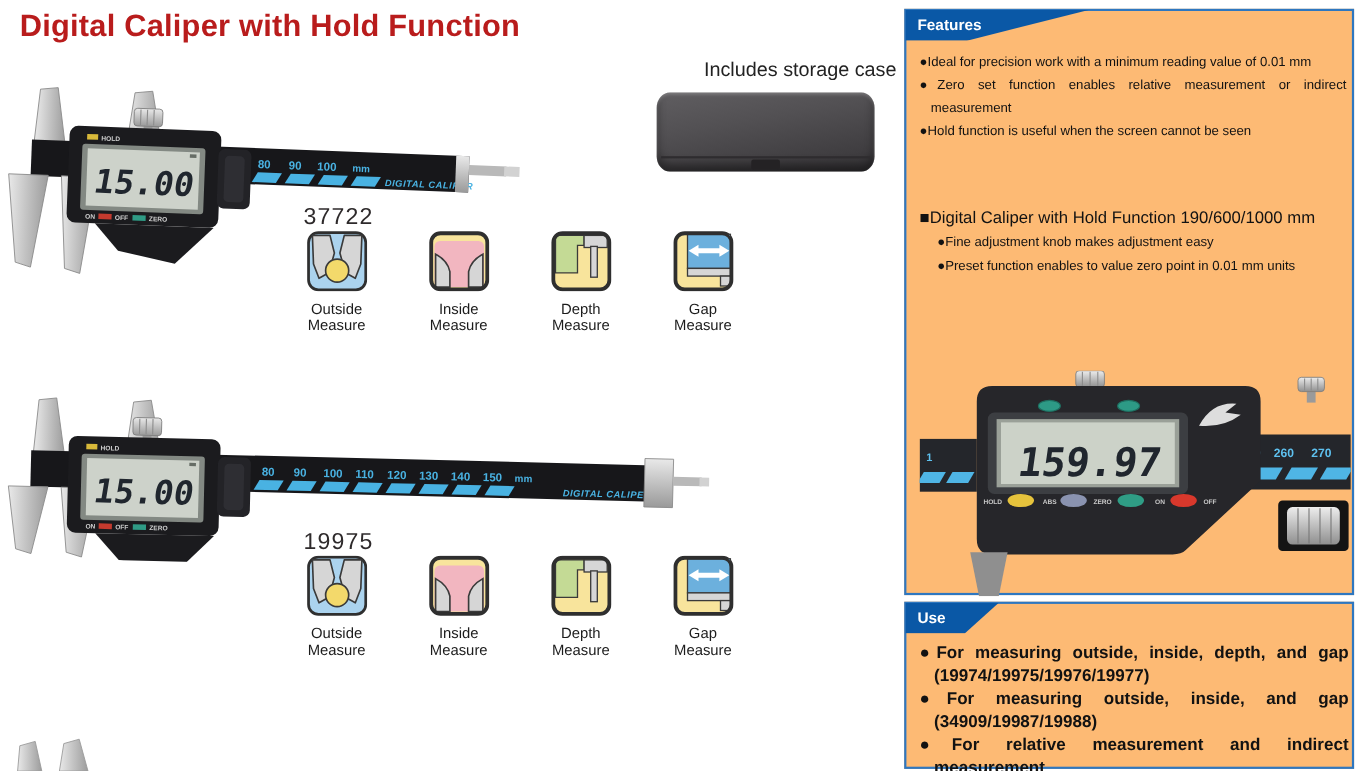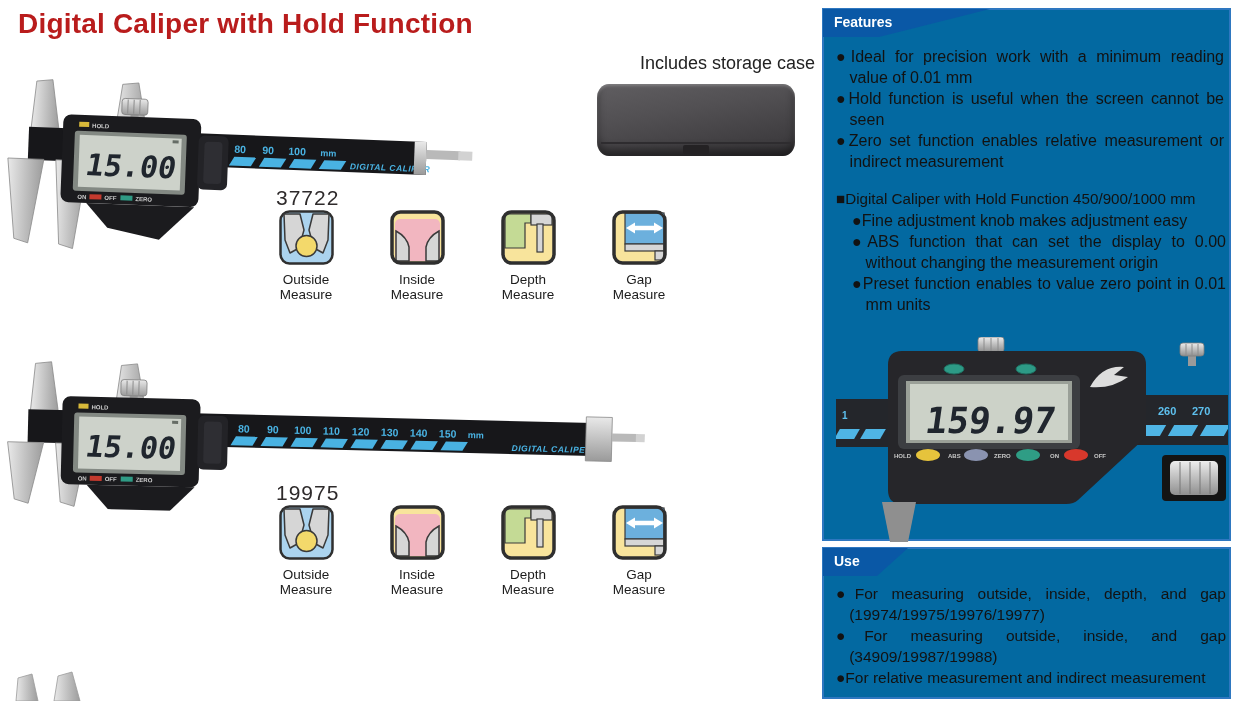--- a/index.html
+++ b/index.html
@@ -41,7 +41,7 @@
                 background:#242224; border-radius:2px; }
 
   
-  .panel { position:absolute; left:822px; width:409px; border:2px solid #2e77c0; background:#0369a1; }
+  .panel { position:absolute; left:822px; width:409px; border:2px solid #2e77c0; background:#fdba74; }
   .features-panel { top:8px;  height:533px; }
   .use-panel      { top:547px; height:152px; }
   .tab { position:absolute; left:-1px; top:-1px; height:28px; background:#0a58a6; color:#fff;

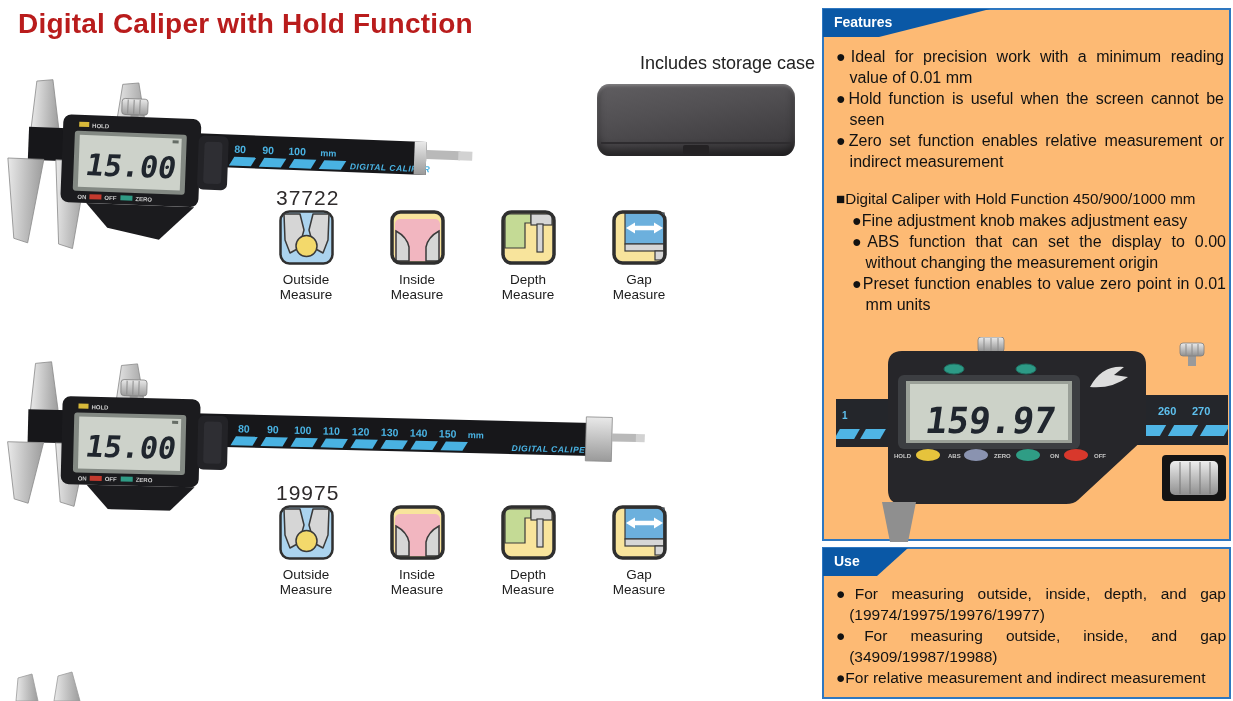--- a/index.html
+++ b/index.html
@@ -49,7 +49,7 @@
   .tab-features { width:168px; clip-path:polygon(0 0,167px 0,56px 100%,0 100%); }
   .tab-use      { width:120px; clip-path:polygon(0 0,85px 0,54px 100%,0 100%); }
 
-  .p-text { font-size:16px; line-height:21px; color:#121212; text-align:justify;
+  .p-text { font-size:12px; line-height:21px; color:#121212; text-align:justify;
             padding-left:.85em; text-indent:-.85em; }
   .f-bullets { position:absolute; left:12px; top:36px;  width:388px; }
   .f-subtitle{ position:absolute; left:12px; top:178px; width:392px; font-size:15.2px;

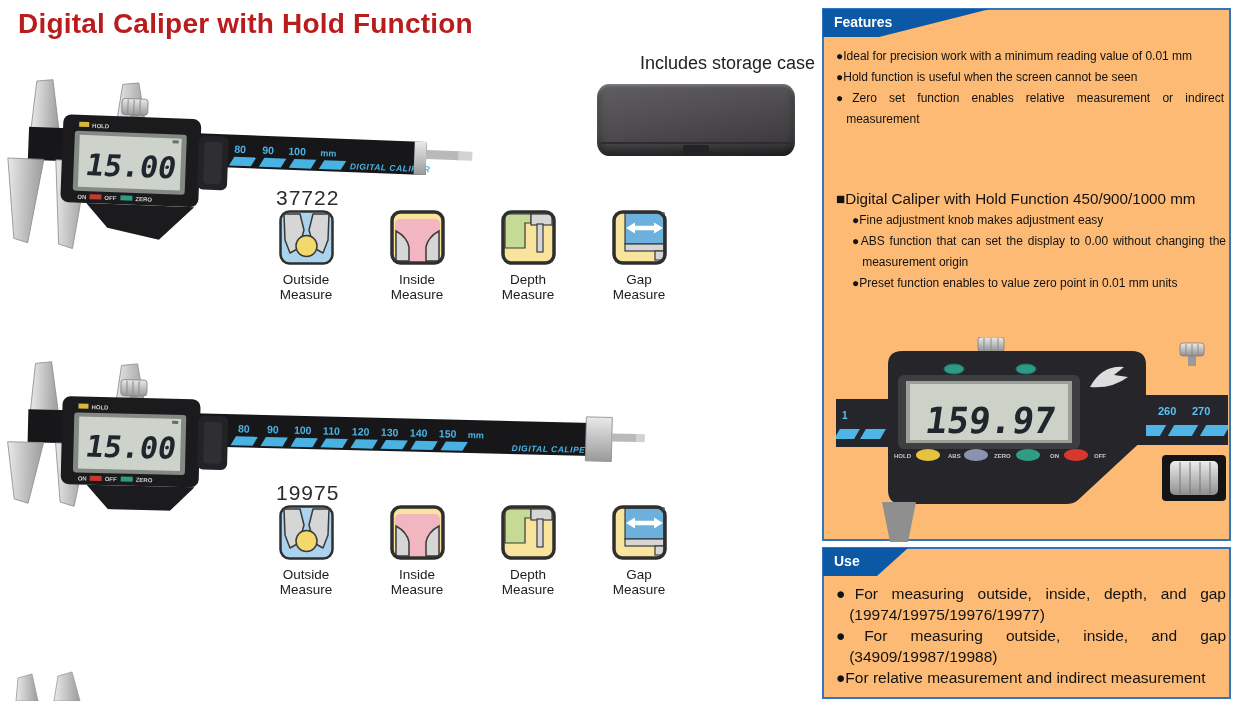--- a/index.html
+++ b/index.html
@@ -321,8 +321,8 @@
     </div>
     <div class="f-bullets">
       <p class="p-text">●Ideal for precision work with a minimum reading value of 0.01 mm</p>
+      <p class="p-text">●Zero set function enables relative measurement or indirect measurement</p>
       <p class="p-text">●Hold function is useful when the screen cannot be seen</p>
-      <p class="p-text">●Zero set function enables relative measurement or indirect measurement</p>
     </div>
     <div class="f-subtitle">■Digital Caliper with Hold Function 450/900/1000 mm</div>
     <div class="f-subbullets">

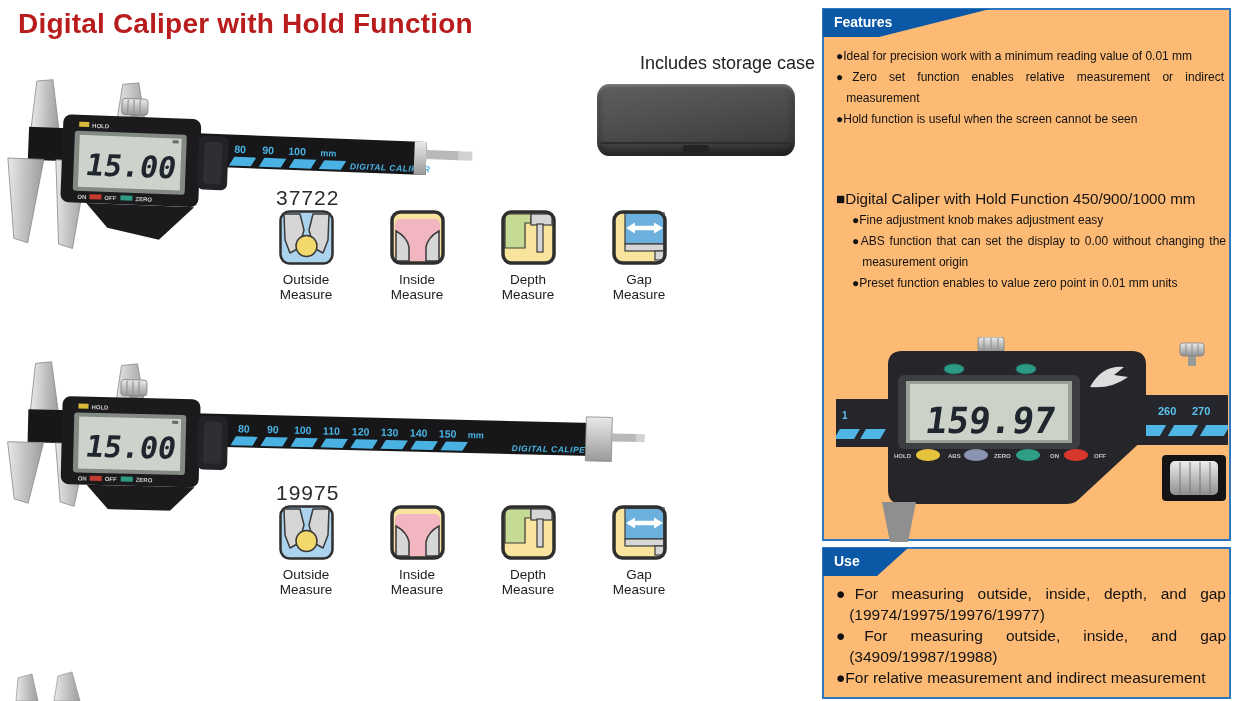--- a/index.html
+++ b/index.html
@@ -324,7 +324,7 @@
       <p class="p-text">●Zero set function enables relative measurement or indirect measurement</p>
       <p class="p-text">●Hold function is useful when the screen cannot be seen</p>
     </div>
-    <div class="f-subtitle">■Digital Caliper with Hold Function 450/900/1000 mm</div>
+    <div class="f-subtitle">■Digital Caliper with Hold Function 190/600/1000 mm</div>
     <div class="f-subbullets">
       <p class="p-text">●Fine adjustment knob makes adjustment easy</p>
       <p class="p-text">●ABS function that can set the display to 0.00 without changing the measurement origin</p>

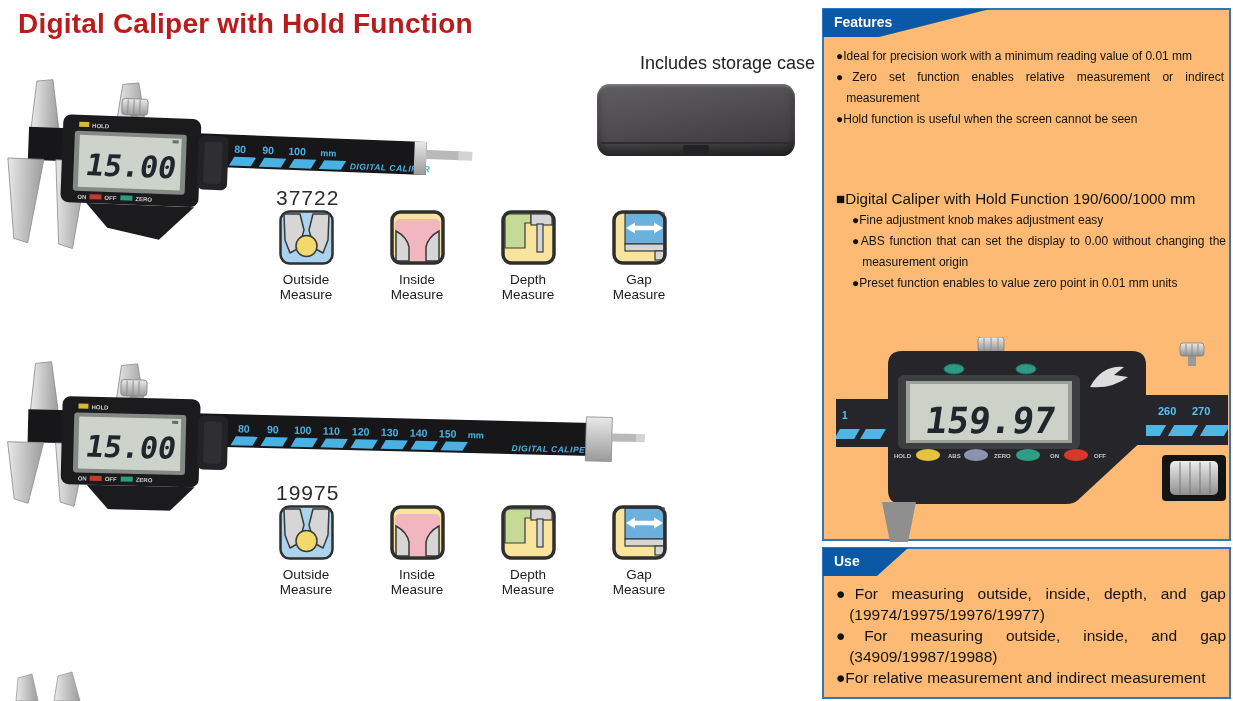--- a/index.html
+++ b/index.html
@@ -327,7 +327,6 @@
     <div class="f-subtitle">■Digital Caliper with Hold Function 190/600/1000 mm</div>
     <div class="f-subbullets">
       <p class="p-text">●Fine adjustment knob makes adjustment easy</p>
-      <p class="p-text">●ABS function that can set the display to 0.00 without changing the measurement origin</p>
       <p class="p-text">●Preset function enables to value zero point in 0.01 mm units</p>
     </div>
 

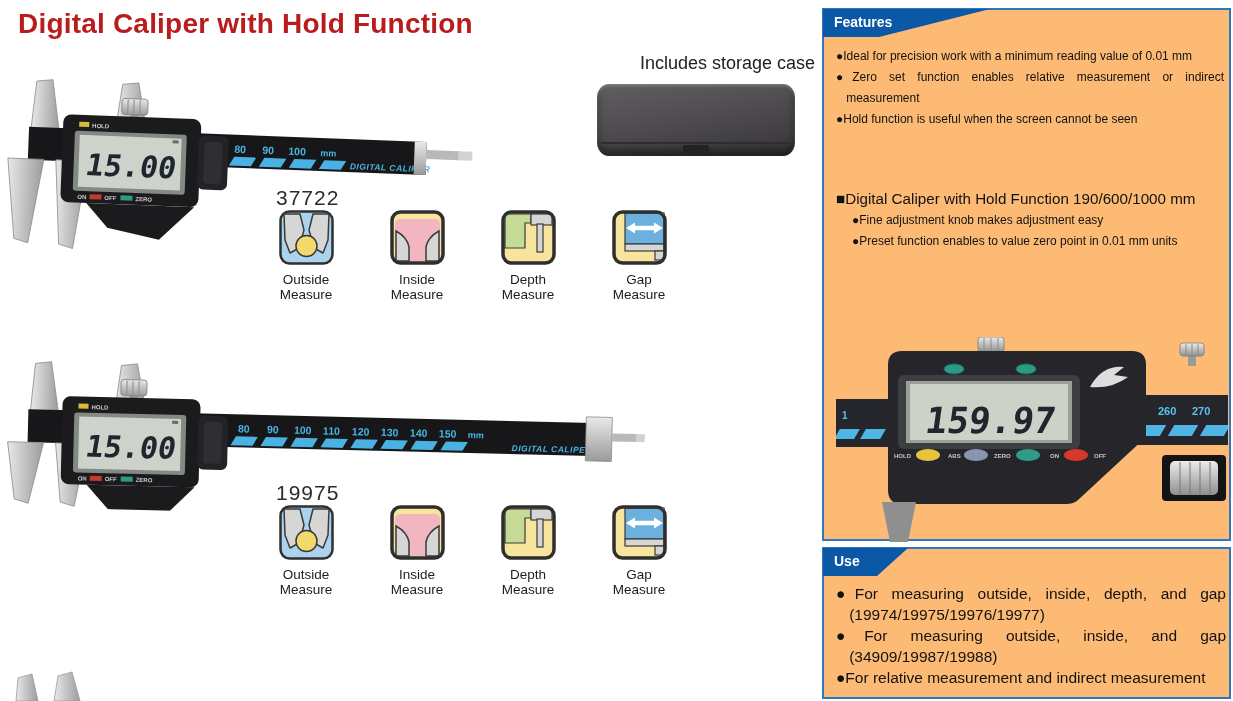--- a/index.html
+++ b/index.html
@@ -56,7 +56,7 @@
                line-height:21px; color:#121212; }
   .f-subbullets { position:absolute; left:28px; top:200px; width:374px; }
   .u-bullets { position:absolute; left:12px; top:34px; width:390px; }
-  .u-bullets .p-text { font-size:15.5px; }
+  .u-bullets .p-text { font-size:15.5px;font-weight:bold; }
   .closeup { position:absolute; left:12px; top:327px; }
 </style>
 </head>

